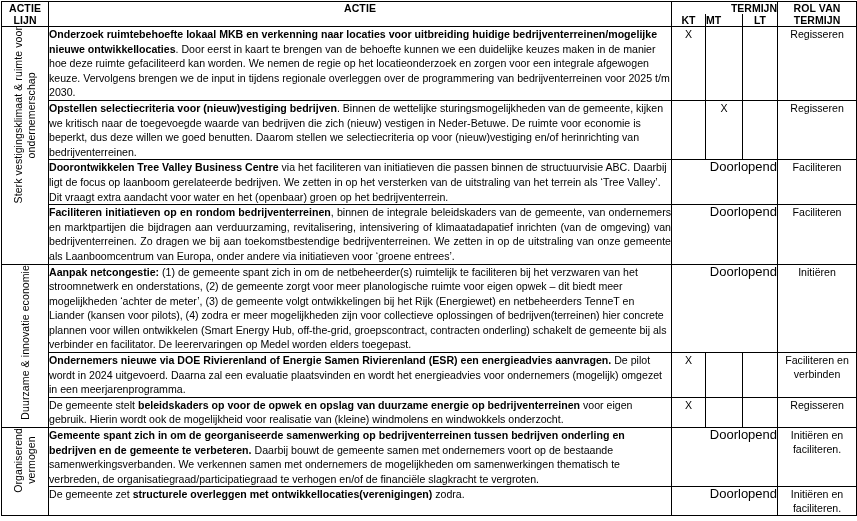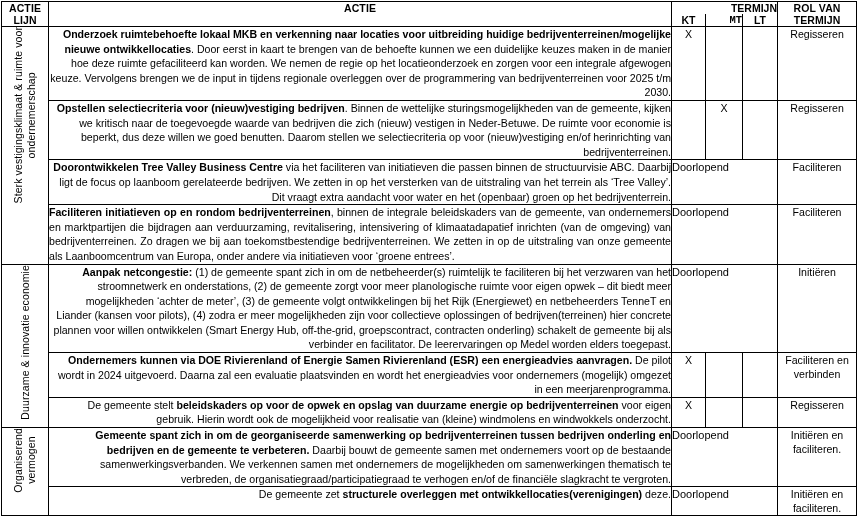--- a/index.html
+++ b/index.html
@@ -61,7 +61,7 @@
     vertical-align: bottom;
   }
   .hdr-kt  { }
-  .hdr-mt  { text-align: right; font-family: Liberation Mono, monospace; }
+  .hdr-mt  { text-align: left; }
   .hdr-lt  { text-align: center; margin-left: 31px; }
 
   

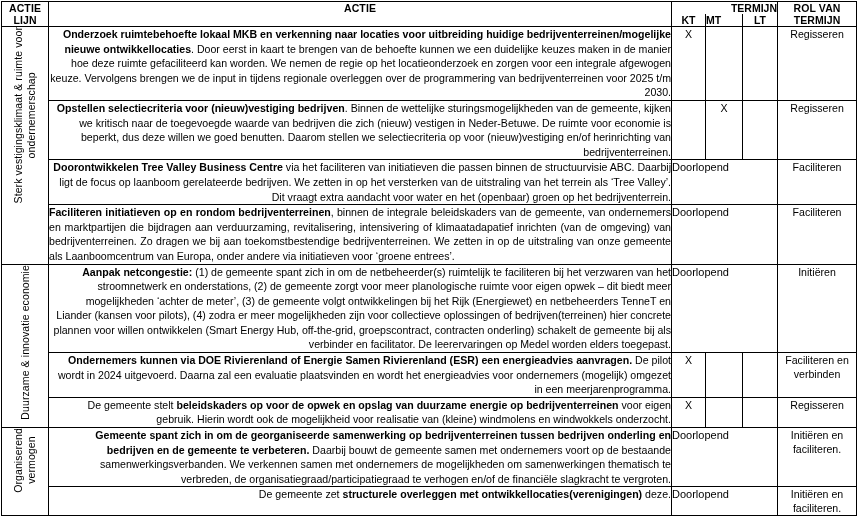--- a/index.html
+++ b/index.html
@@ -91,7 +91,7 @@
     font-size: 10.6px;
     line-height: 14.6px;
     padding: 2px 5px 3px 6px;
-    text-align: right;
+    text-align: left;
     hyphens: none;
   }
   .actie.just { text-align: justify; text-justify: inter-word; }

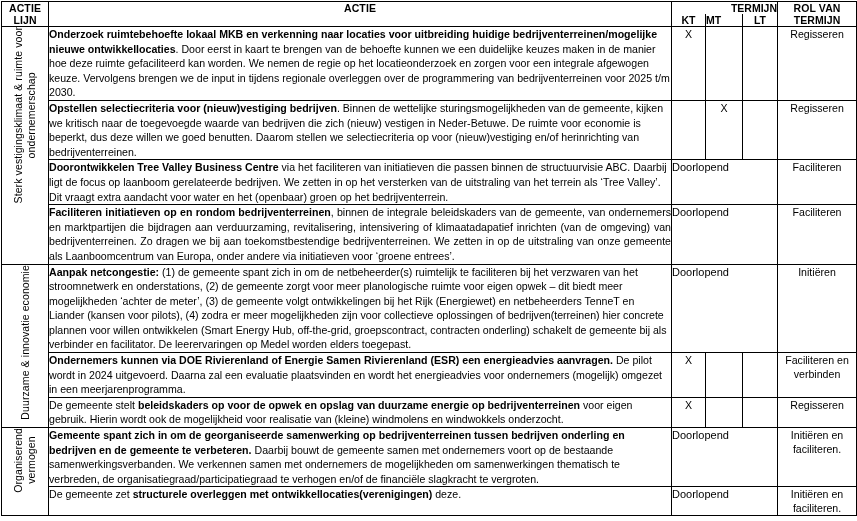--- a/index.html
+++ b/index.html
@@ -105,8 +105,8 @@
     padding: 2px 1px 0 1px;
   }
   .doorlopend {
-    text-align: left;
-    font-size: 11px;
+    text-align: right;
+    font-size: 13px;
     line-height: 14px;
     padding: 2px 1px 0 1px;
   }

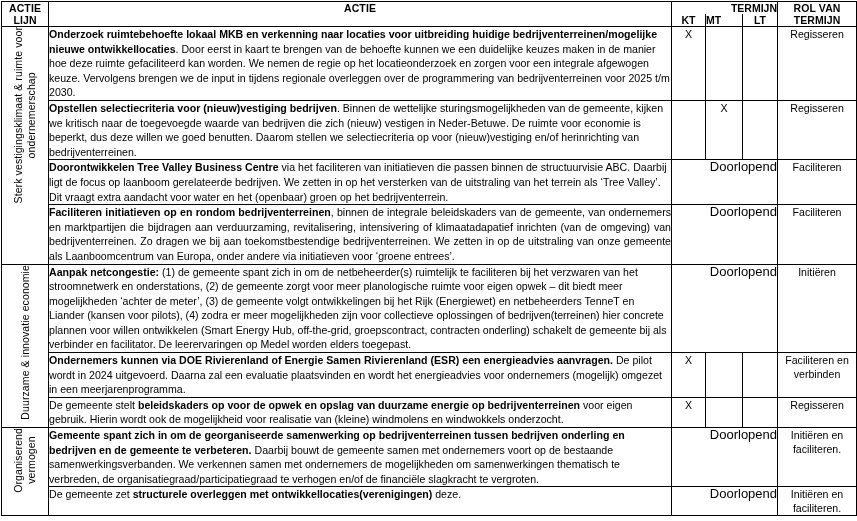--- a/index.html
+++ b/index.html
@@ -187,7 +187,7 @@
           <td class="rol">Initiëren</td>
         </tr>
         <tr>
-          <td class="actie"><b>Ondernemers kunnen via DOE Rivierenland of Energie Samen Rivierenland (ESR) een energieadvies aanvragen.</b><span> De pilot wordt in 2024 uitgevoerd. Daarna zal een evaluatie plaatsvinden en wordt het energieadvies voor ondernemers (mogelijk) omgezet in een meerjarenprogramma.</span></td>
+          <td class="actie"><b>Ondernemers nieuwe via DOE Rivierenland of Energie Samen Rivierenland (ESR) een energieadvies aanvragen.</b><span> De pilot wordt in 2024 uitgevoerd. Daarna zal een evaluatie plaatsvinden en wordt het energieadvies voor ondernemers (mogelijk) omgezet in een meerjarenprogramma.</span></td>
           <td class="mark">X</td>
           <td class="mark"></td>
           <td class="mark"></td>

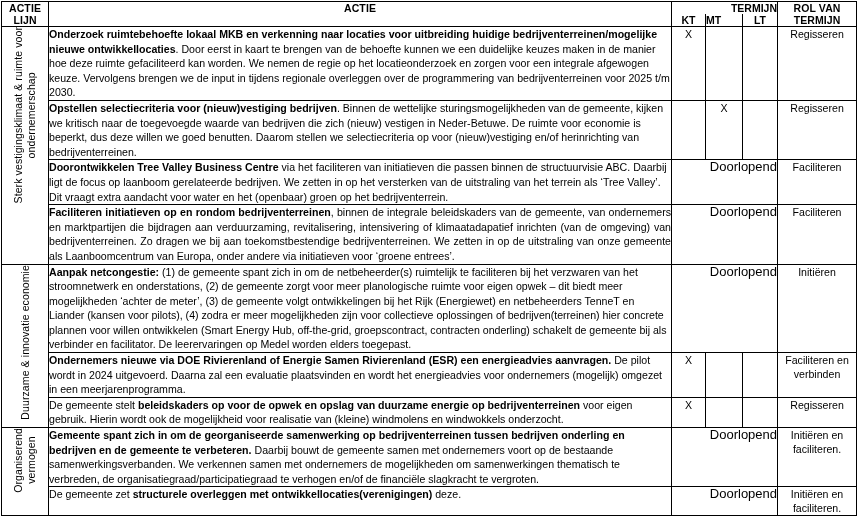--- a/index.html
+++ b/index.html
@@ -212,7 +212,7 @@
           <td class="rol">Initiëren en faciliteren.</td>
         </tr>
         <tr>
-          <td class="actie">De gemeente zet <b>structurele overleggen met ontwikkellocaties(verenigingen)</b><span> deze.</span></td>
+          <td class="actie">De gemeente zet <b>structurele overleggen met ontwikkellocaties(verenigingen)</b><span> zodra.</span></td>
           <td class="doorlopend" colspan="3">Doorlopend</td>
           <td class="rol">Initiëren en faciliteren.</td>
         </tr>

